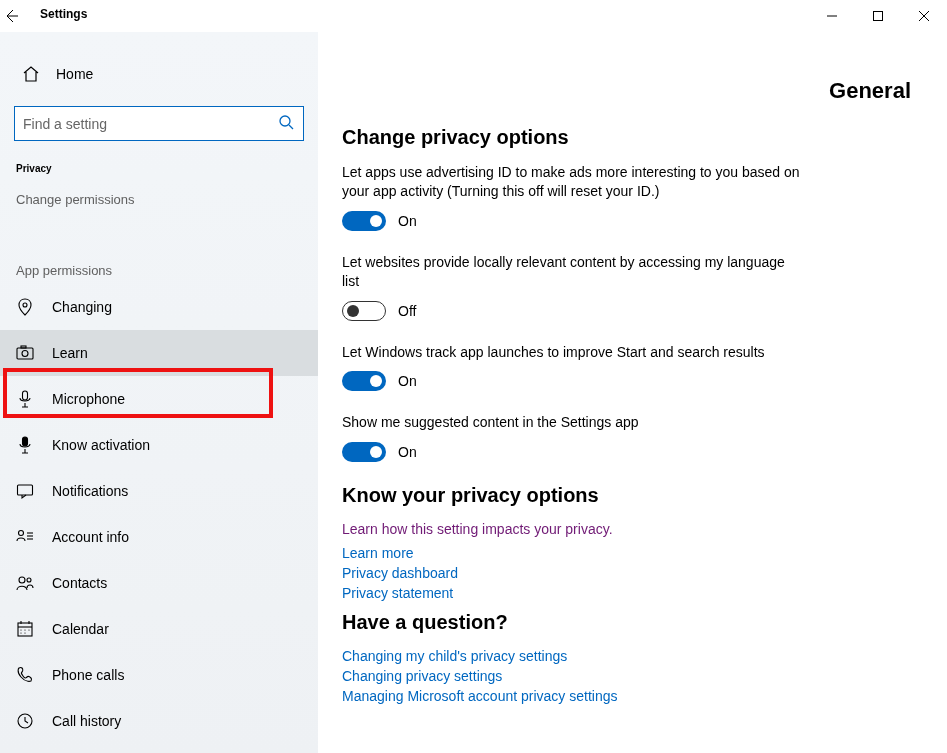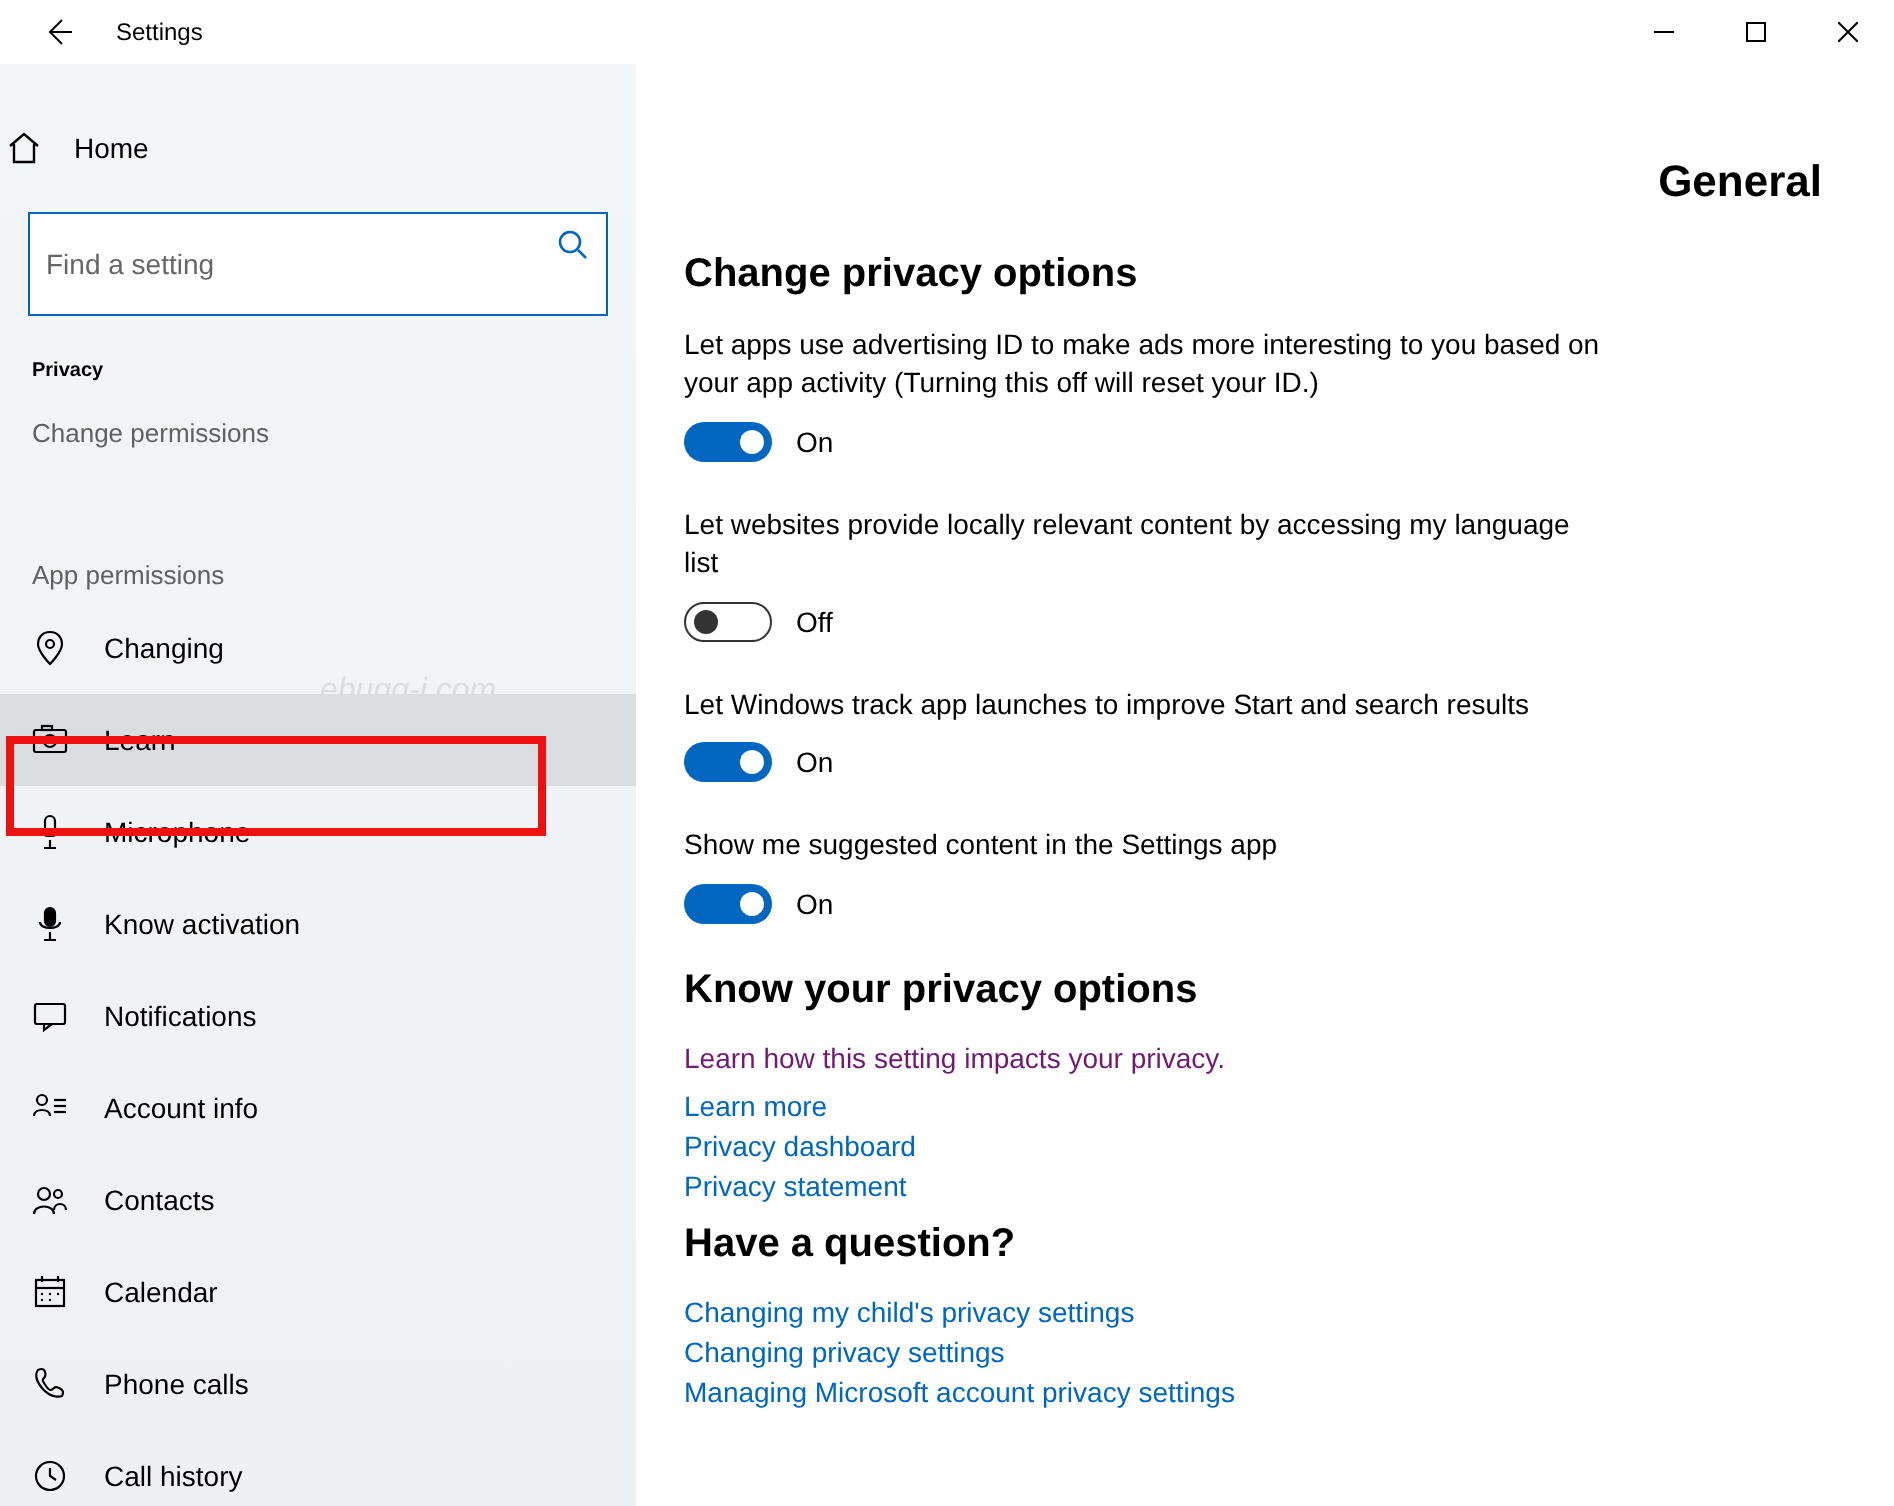--- a/index.html
+++ b/index.html
@@ -6,7 +6,7 @@
 html, body { width: 947px; height: 753px; overflow: hidden; background: #fff; }
 .window { display: flex; flex-direction: column; width: 100%; height: 100%; }
 .titlebar { height: 32px; display: flex; align-items: center; justify-content: space-between; }
-.titlebar-left { display: flex; align-items: center; padding-left: 20px; gap: 20px; }
+.titlebar-left { display: flex; padding-left: 2px; gap: 20px; font-weight: bold; }
 .back-btn { width: 18px; height: 18px; display: flex; align-items: center; justify-content: center; }
 .title-text { font-size: 12px; color: #000; }
 .winctrls { display: flex; }

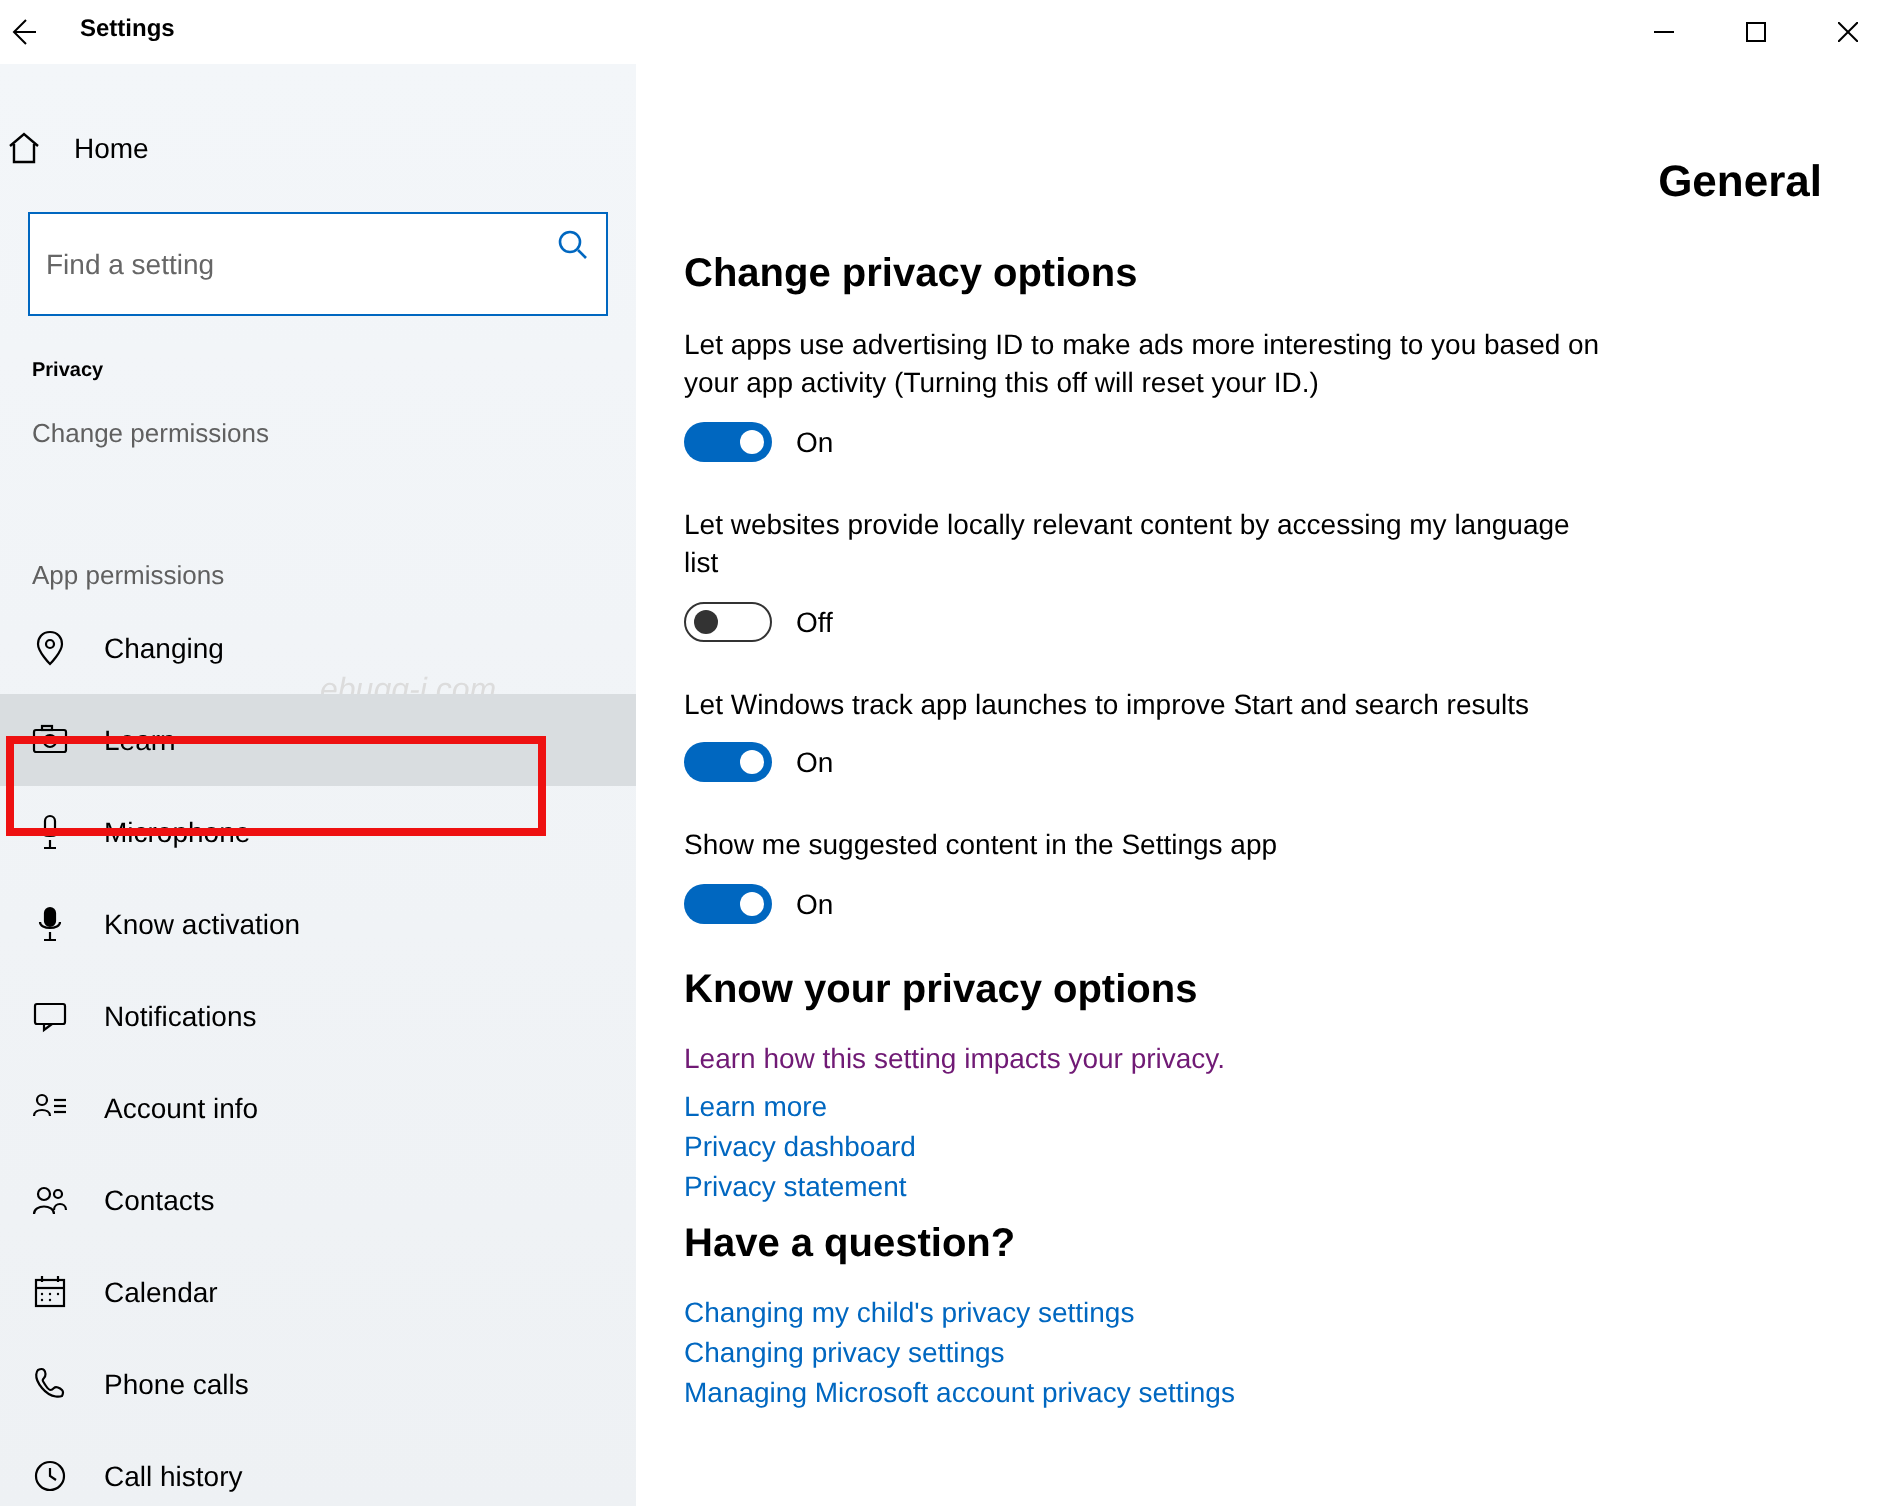--- a/index.html
+++ b/index.html
@@ -14,7 +14,7 @@
 .body { flex: 1; display: flex; min-height: 0; }
 .sidebar { width: 318px; background: linear-gradient(#f3f6f9,#eef1f4); padding: 0; overflow: hidden; position: relative; }
 .content { flex: 1; padding: 20px 36px 0 24px; overflow: hidden; }
-.home-row { display: flex; align-items: center; gap: 16px; height: 44px; padding: 0 3px; margin-top: 20px; }
+.home-row { display: flex; align-items: center; gap: 16px; height: 44px; padding: 0 22px; margin-top: 20px; }
 .home-label { font-size: 14px; color: #000; }
 .search-wrap { margin: 10px 14px 0 14px; }
 .search { width: 100%; height: 52px; border: 1px solid #0067c0; background: #fff; font-size: 14px; padding: 0 34px 0 8px; color: #666; outline: none; }

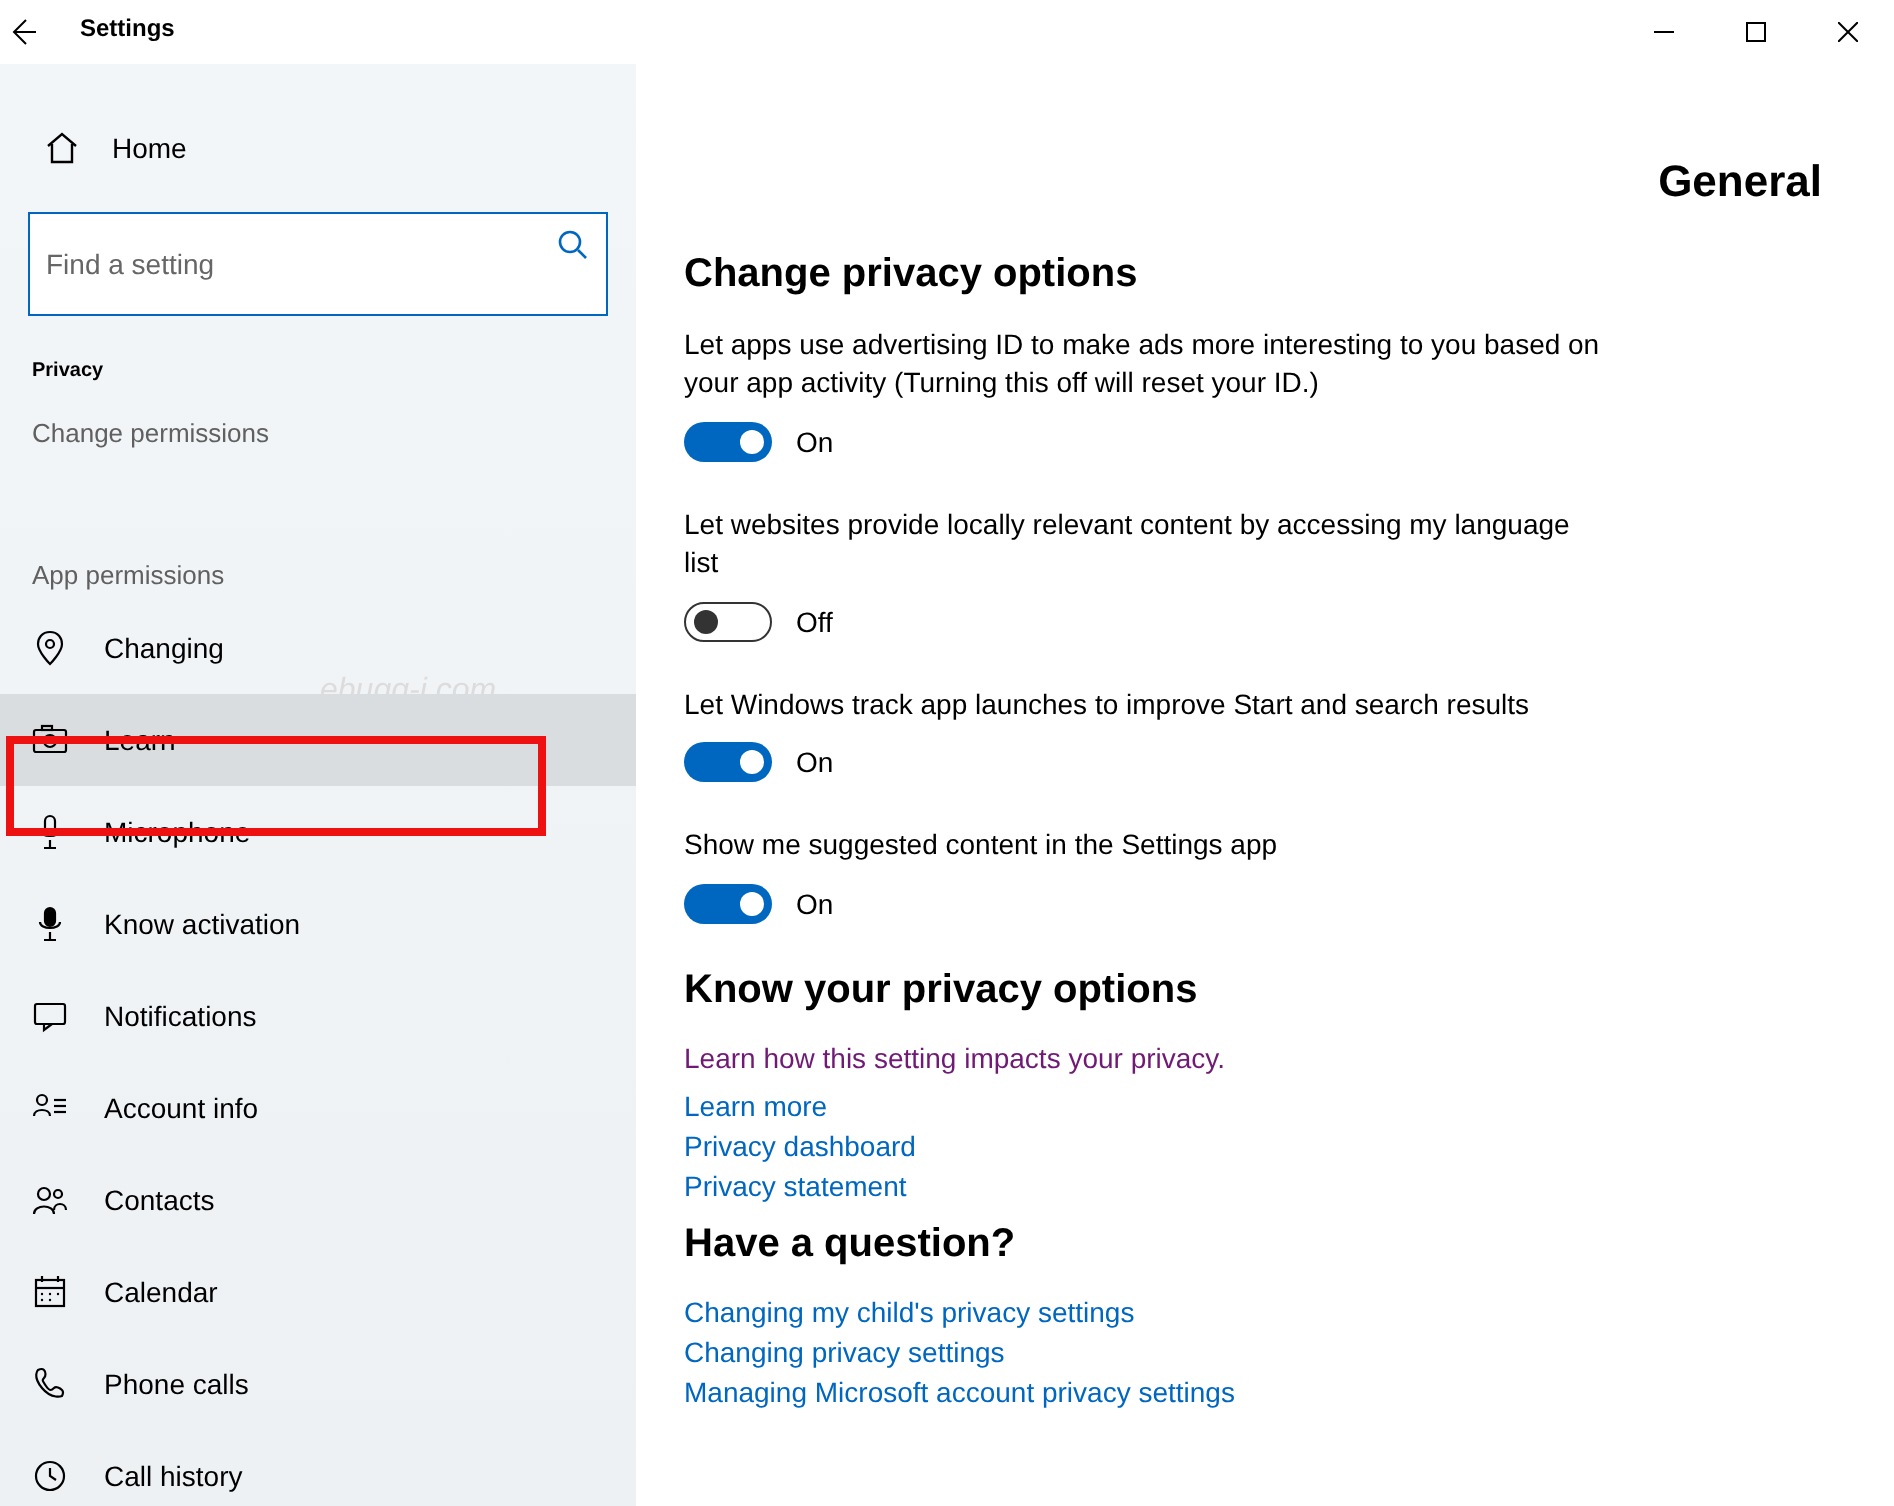--- a/index.html
+++ b/index.html
@@ -17,7 +17,7 @@
 .home-row { display: flex; align-items: center; gap: 16px; height: 44px; padding: 0 22px; margin-top: 20px; }
 .home-label { font-size: 14px; color: #000; }
 .search-wrap { margin: 10px 14px 0 14px; }
-.search { width: 100%; height: 52px; border: 1px solid #0067c0; background: #fff; font-size: 14px; padding: 0 34px 0 8px; color: #666; outline: none; }
+.search { width: 100%; height: 35px; border: 1px solid #0067c0; background: #fff; font-size: 14px; padding: 0 34px 0 8px; color: #666; outline: none; }
 .search::placeholder { color: #666; }
 .search-wrap { position: relative; }
 .search-icon { position: absolute; right: 10px; top: 8px; color: #0067c0; }

